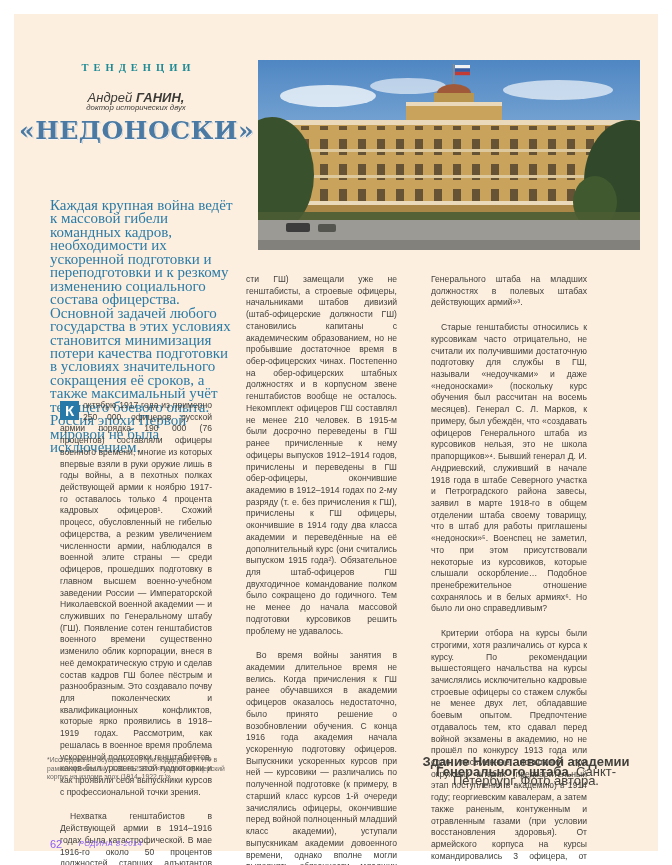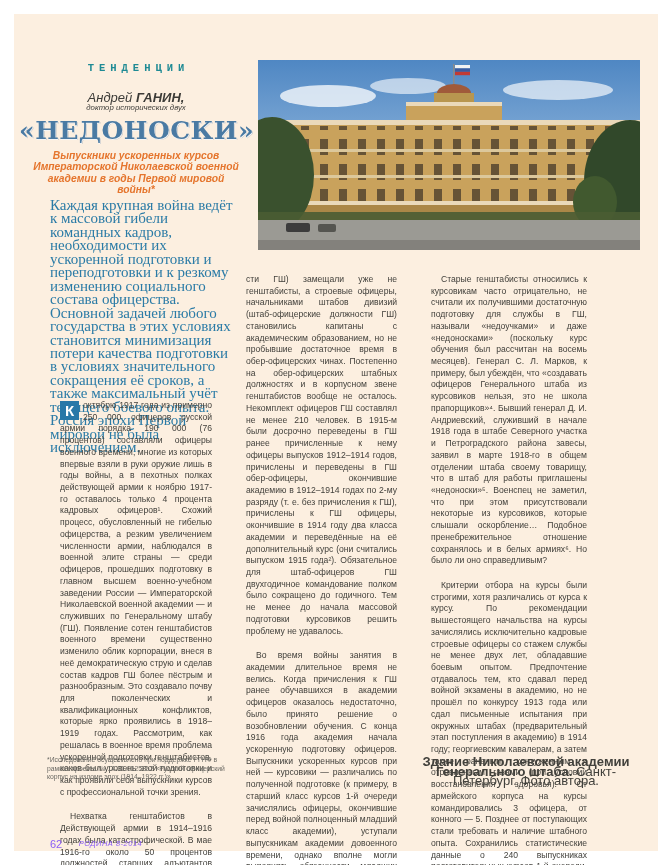--- a/index.html
+++ b/index.html
@@ -14,7 +14,7 @@
   
   .rubric{
     position:absolute;left:33px;top:48px;width:178px;text-align:center;
-    font-family:Liberation Mono, monospace;font-weight:bold;font-size:10.5px;
+    font-family:Liberation Serif, serif;font-weight:bold;font-size:10.5px;
     letter-spacing:5px;color:#1e8a94;text-indent:5px;
   }
   .author-line{

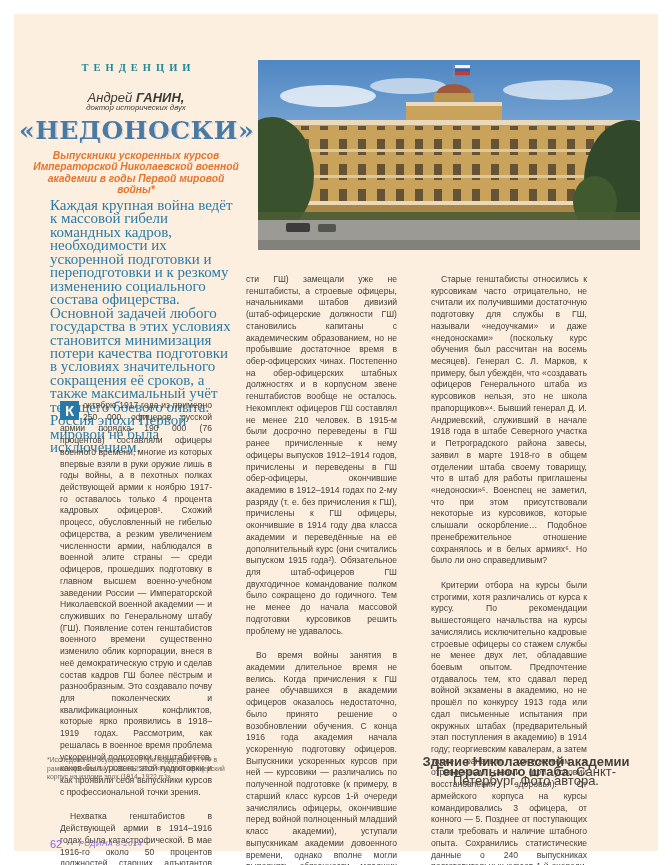--- a/index.html
+++ b/index.html
@@ -93,7 +93,6 @@
 
   <div class="main-title">«НЕДОНОСКИ» ?</div>
 
-  <div class="subtitle">Выпускники ускоренных курсов Императорской Николаевской военной академии в годы Первой мировой войны*</div>
 
   <div class="intro">Каждая крупная война ведёт к массовой гибели командных кадров, необходимости их ускоренной подготовки и переподготовки и к резкому изменению социального состава офицерства. Основной задачей любого государства в этих условиях становится минимизация потери качества подготовки в условиях значительного сокращения её сроков, а также максимальный учёт текущего боевого опыта. Россия эпохи Первой мировой не была исключением.</div>
 

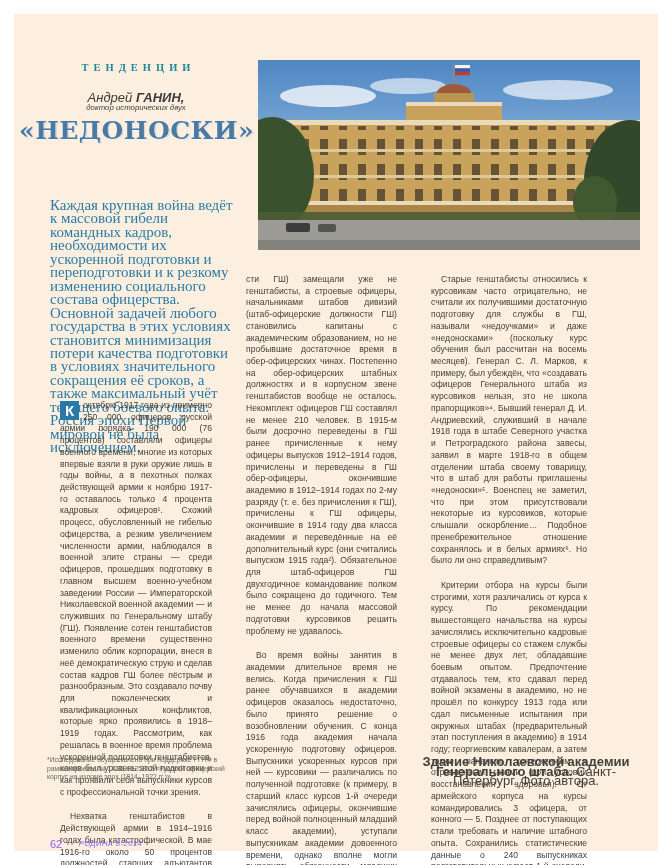--- a/index.html
+++ b/index.html
@@ -159,6 +159,7 @@
       <p class="indent">Во время войны занятия в академии длительное время не велись. Когда причисления к ГШ ранее обучавшихся в академии офицеров оказалось недостаточно, было принято решение о возобновлении обучения. С конца 1916 года академия начала ускоренную подготовку офицеров. Выпускники ускоренных курсов при ней — курсовики — различались по полученной подготовке (к примеру, в старший класс курсов 1-й очереди зачислялись офицеры, окончившие перед войной полноценный младший класс академии), уступали выпускникам академии довоенного времени, однако вполне могли выполнять обязанности младших офицеров ГШ. В 1916–1919 годах (включая период Гражданской войны, когда академия эвакуировалась в Екатеринбург и Томск) функционировали четыре очереди ускоренных курсов, в каждой из которых, за исключением последней, 4-й, было организовано по два класса — младший (подготовительный) и старший. Целью курсов являлась «специальная подготовка некоторого количества строевых обер-офицеров к выполнению обязанностей офицеров</p>
     </div>
   <div class="col col-3">
+      <p class="">Генерального штаба на младших должностях в полевых штабах действующих армий»³.</p>
       <p class="indent">Старые генштабисты относились к курсовикам часто отрицательно, не считали их получившими достаточную подготовку для службы в ГШ, называли «недоучками» и даже «недоносками» (поскольку курс обучения был рассчитан на восемь месяцев). Генерал С. Л. Марков, к примеру, был убеждён, что «создавать офицеров Генерального штаба из курсовиков нельзя, это не школа прапорщиков»⁴. Бывший генерал Д. И. Андриевский, служивший в начале 1918 года в штабе Северного участка и Петроградского района завесы, заявил в марте 1918-го в общем отделении штаба своему товарищу, что в штаб для работы приглашены «недоноски»⁵. Военспец не заметил, что при этом присутствовали некоторые из курсовиков, которые слышали оскорбление… Подобное пренебрежительное отношение сохранялось и в белых армиях⁶. Но было ли оно справедливым?</p>
       <p class="indent">Критерии отбора на курсы были строгими, хотя различались от курса к курсу. По рекомендации вышестоящего начальства на курсы зачислялись исключительно кадровые строевые офицеры со стажем службы не менее двух лет, обладавшие боевым опытом. Предпочтение отдавалось тем, кто сдавал перед войной экзамены в академию, но не прошёл по конкурсу 1913 года или сдал письменные испытания при окружных штабах (предварительный этап поступления в академию) в 1914 году; георгиевским кавалерам, а затем также раненым, контуженным и отравленным газами (при условии восстановления здоровья). От армейского корпуса на курсы командировались 3 офицера, от конного — 5. Позднее от поступающих стали требовать и наличие штабного опыта. Сохранились статистические данные о 240 выпускниках подготовительных курсов 1-й очереди. Среди них 8,32 процента представляли гвардию, 41,67 процента — пехоту, 22,9 процента — конницу, 14,16 процента — артиллерию, 12,95 процента — технические и прочие войска. Кавалерами ордена св. Георгия и Георгиевского оружия</p>
     </div>

